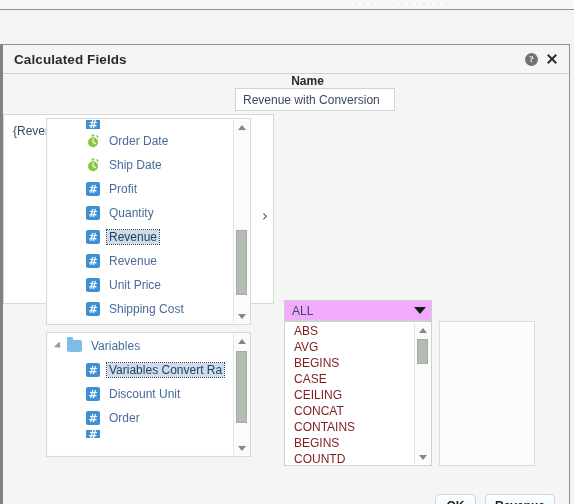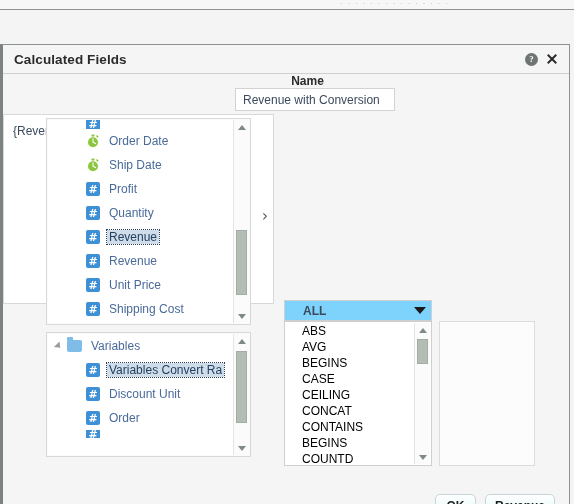--- a/index.html
+++ b/index.html
@@ -315,13 +315,12 @@
     top: 186px;
     width: 148px;
     height: 21px;
-    background: #7dd3fc;
+    background: #f0abfc;
     border: 1px solid #cfcfcf;
     box-sizing: border-box;
     display: flex;
     align-items: center;
-    padding: 0 5px 0 18px;
-    font-weight: bold;
+    padding: 0 5px 0 7px;
   }
   #fn-select-value {
     flex: 1;

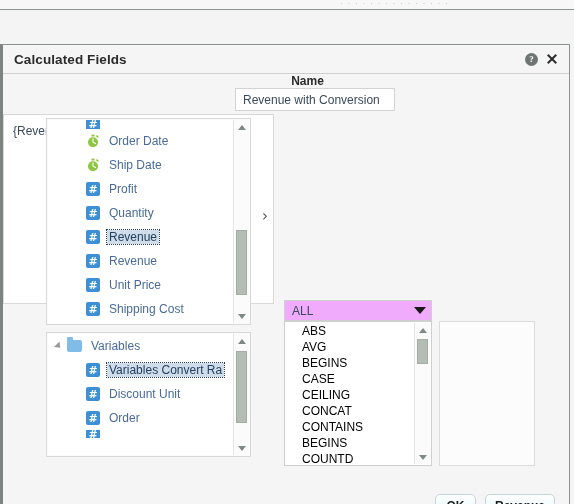--- a/index.html
+++ b/index.html
@@ -355,8 +355,8 @@
     height: 16px;
     line-height: 16px;
     font-size: 12px;
-    color: #000000;
-    padding-left: 16px;
+    color: #7f1d1d;
+    padding-left: 8px;
     white-space: nowrap;
     font-family: "Liberation Sans", sans-serif;
   }

